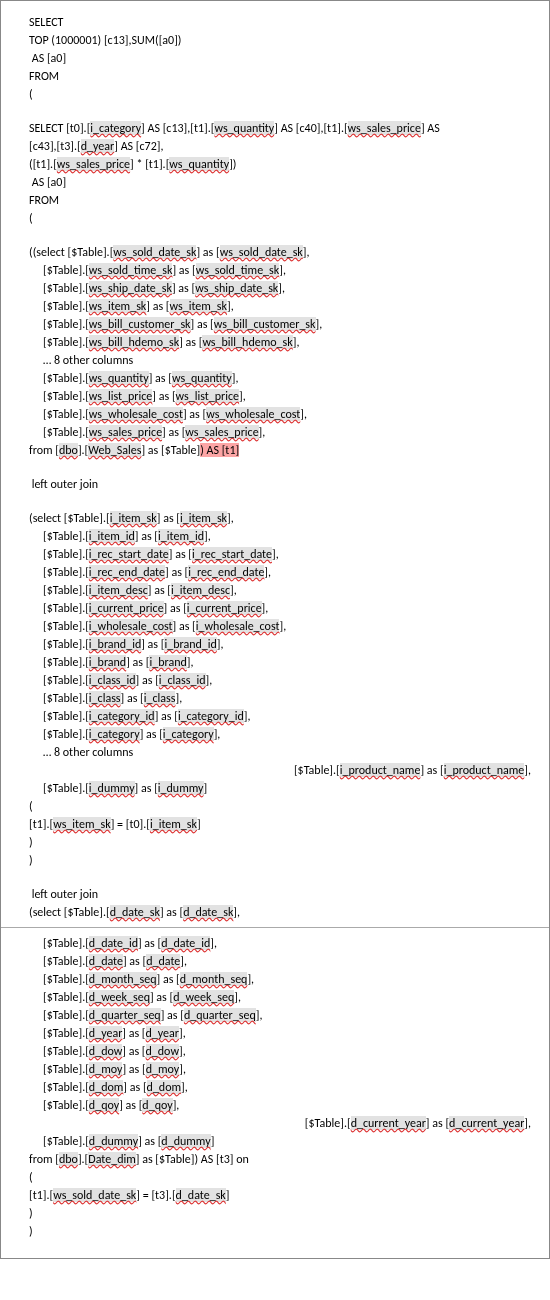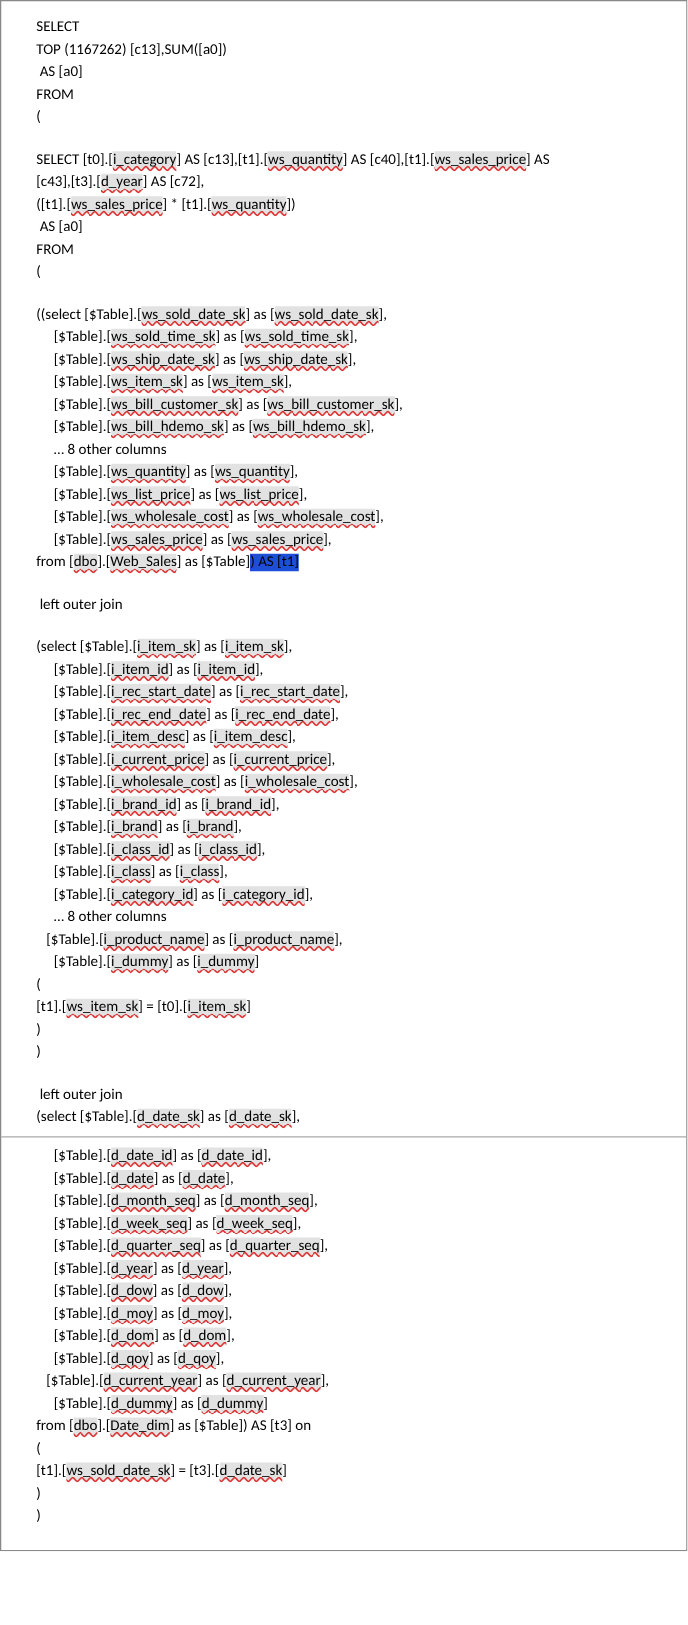--- a/index.html
+++ b/index.html
@@ -47,7 +47,7 @@
 
 <div class="page" id="page">
     <div class="line">SELECT</div>
-    <div class="line">TOP (1167262) [c13],SUM([a0])</div>
+    <div class="line">TOP (1000001) [c13],SUM([a0])</div>
     <div class="line"> AS [a0]</div>
     <div class="line">FROM</div>
     <div class="line">(</div>

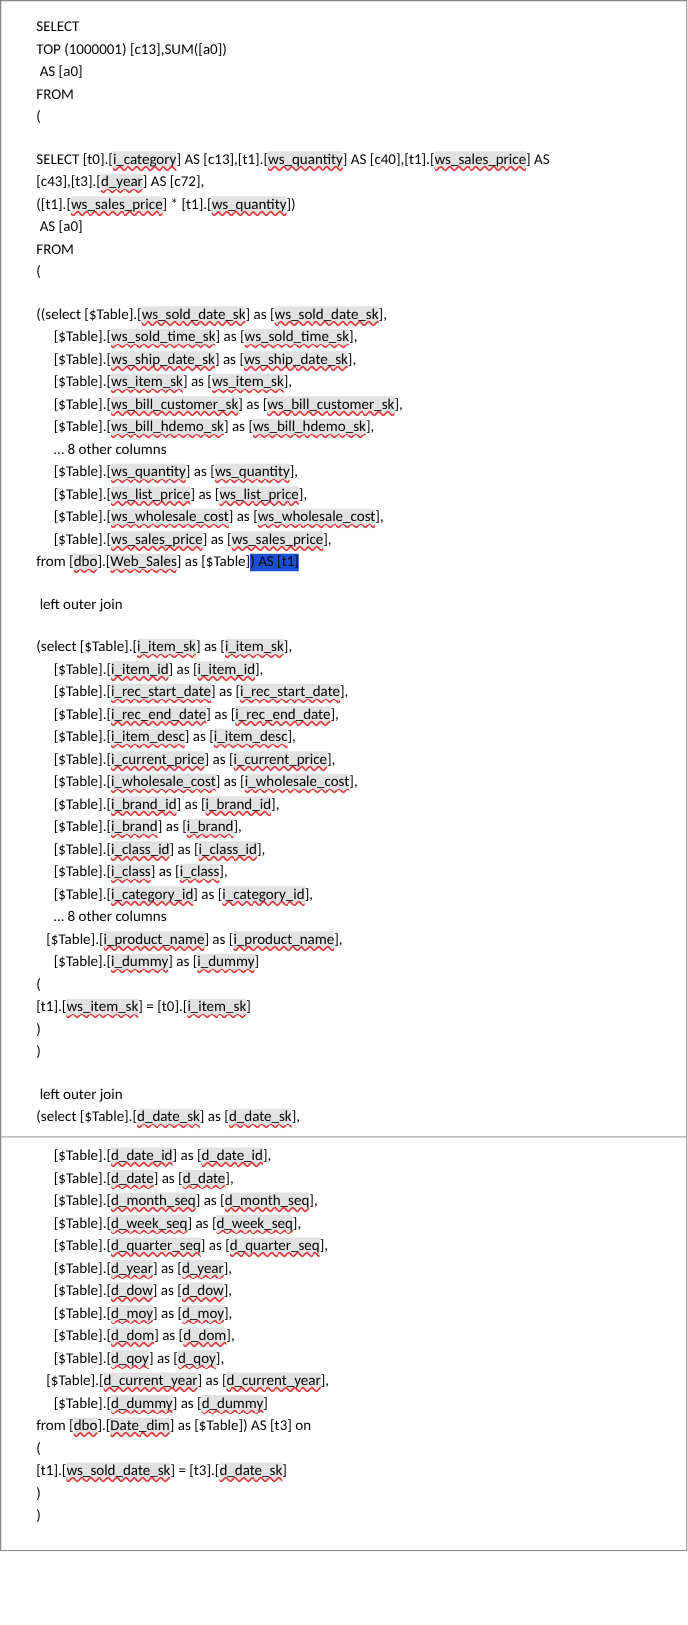--- a/index.html
+++ b/index.html
@@ -33,7 +33,7 @@
   }
   .hl-nou {
     display: inline;
-    background: #1d4ed8;
+    background: #fca5a5;
   }
   .sep {
     border: none;

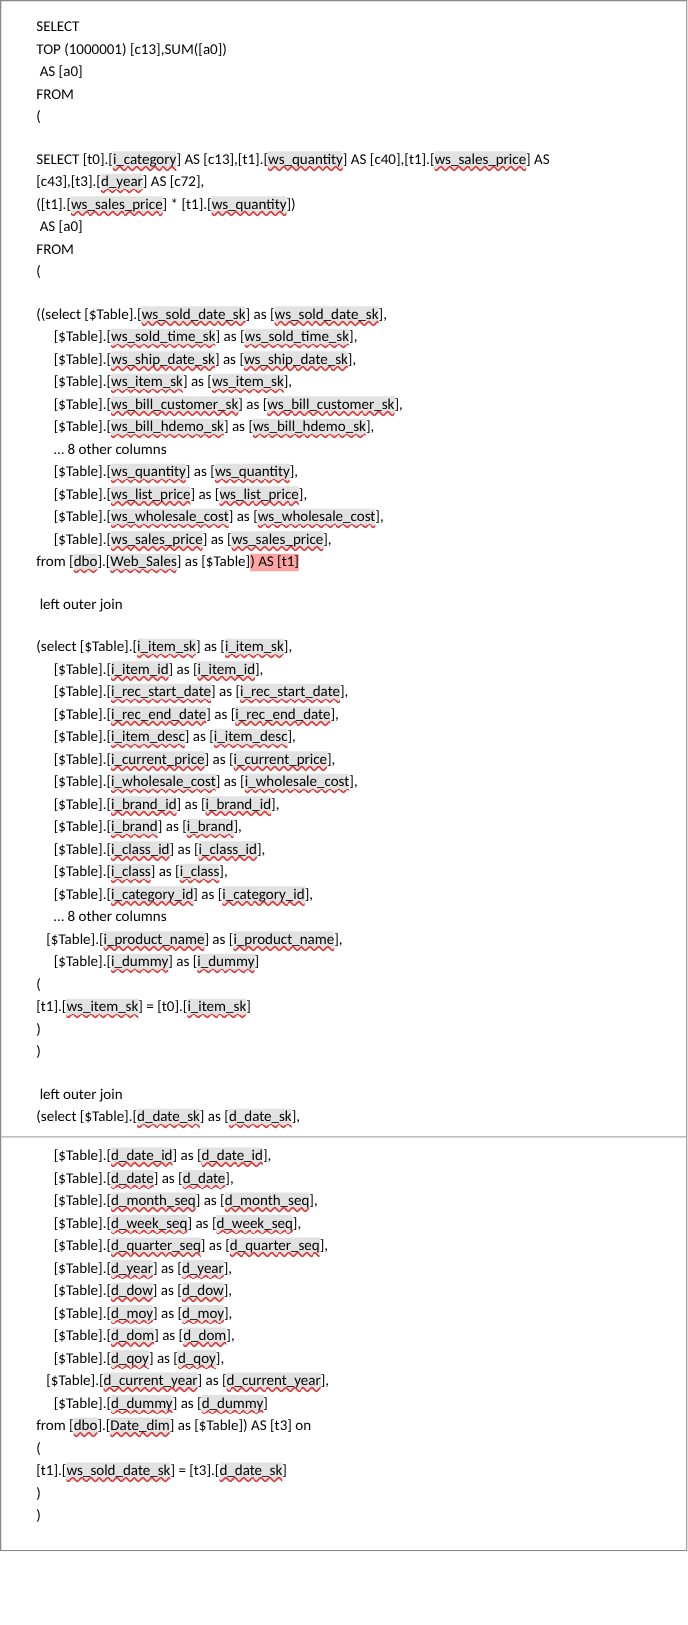--- a/index.html
+++ b/index.html
@@ -86,6 +86,7 @@
     <div class="line ind2">[$Table].[<span class="hl">i_class_id</span>] as [<span class="hl">i_class_id</span>],</div>
     <div class="line ind2">[$Table].[<span class="hl">i_class</span>] as [<span class="hl">i_class</span>],</div>
     <div class="line ind2">[$Table].[<span class="hl">i_category_id</span>] as [<span class="hl">i_category_id</span>],</div>
+    <div class="line ind2">[$Table].[<span class="hl">i_category</span>] as [<span class="hl">i_category</span>],</div>
     <div class="line ind2">… 8 other columns</div>
     <div class="line ind1">[$Table].[<span class="hl">i_product_name</span>] as [<span class="hl">i_product_name</span>],</div>
     <div class="line ind2">[$Table].[<span class="hl">i_dummy</span>] as [<span class="hl">i_dummy</span>]</div>

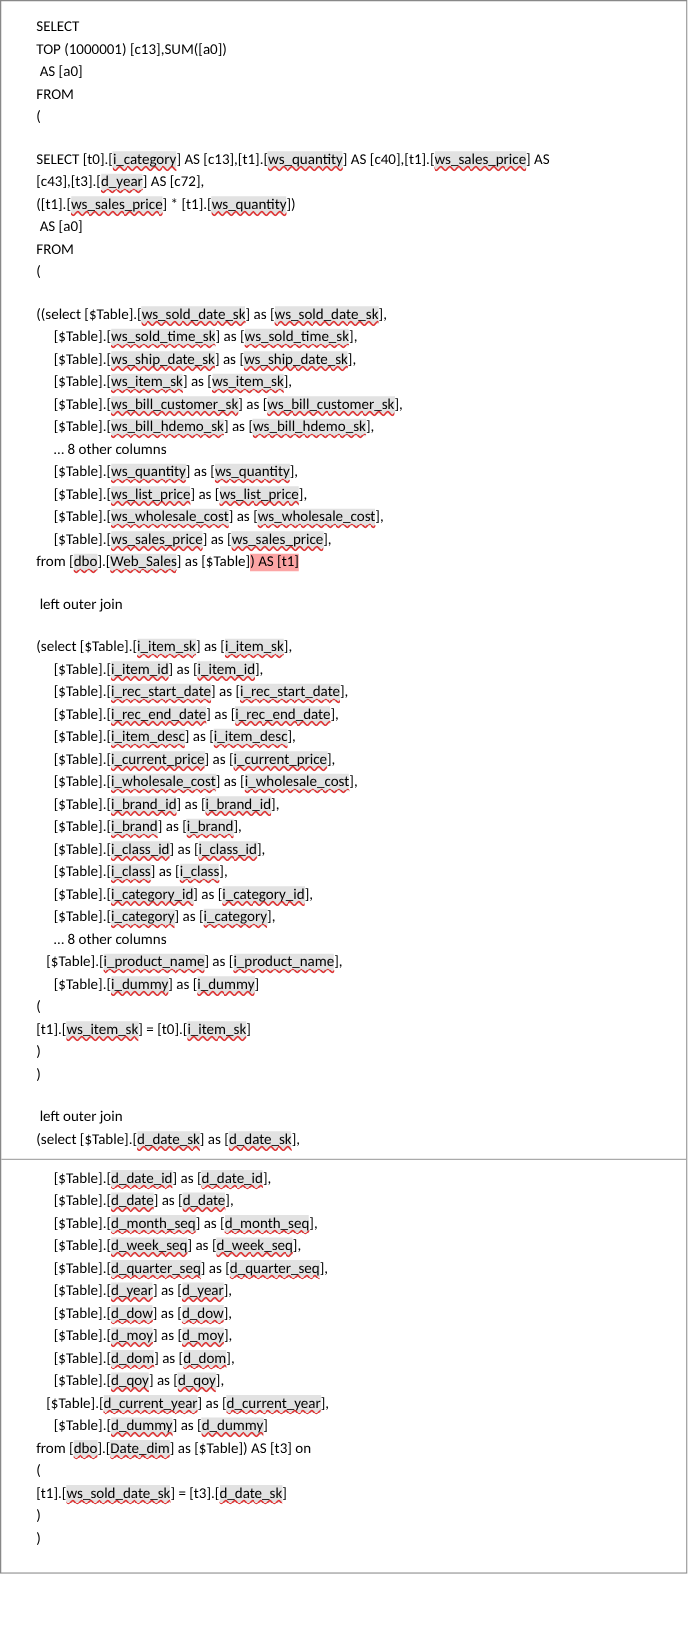--- a/index.html
+++ b/index.html
@@ -21,7 +21,7 @@
   .line {
     white-space: pre;
   }
-  .ind1 { padding-left: 8px; }
+  .ind1 { padding-left: 8px; text-align: right; }
   .ind2 { padding-left: 14px; }
   .hl {
     display: inline;

